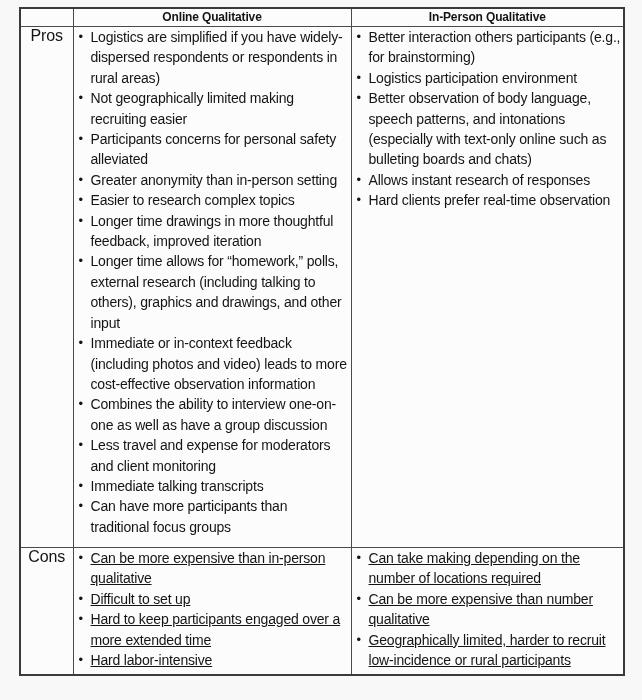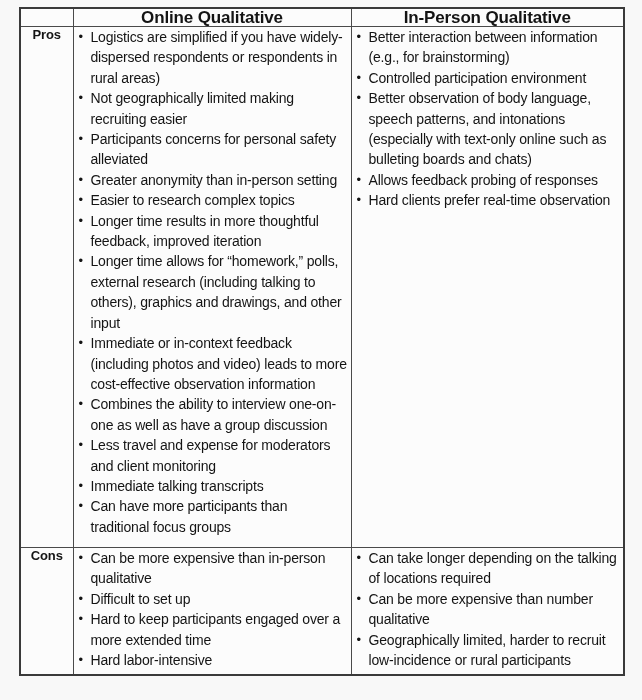--- a/index.html
+++ b/index.html
@@ -47,7 +47,7 @@
   thead th {
     text-align: center;
     font-weight: bold;
-    font-size: 17px;
+    font-size: 12px;
     line-height: 17px;
     padding: 2px 4px 3px 4px;
     letter-spacing: -0.15px;

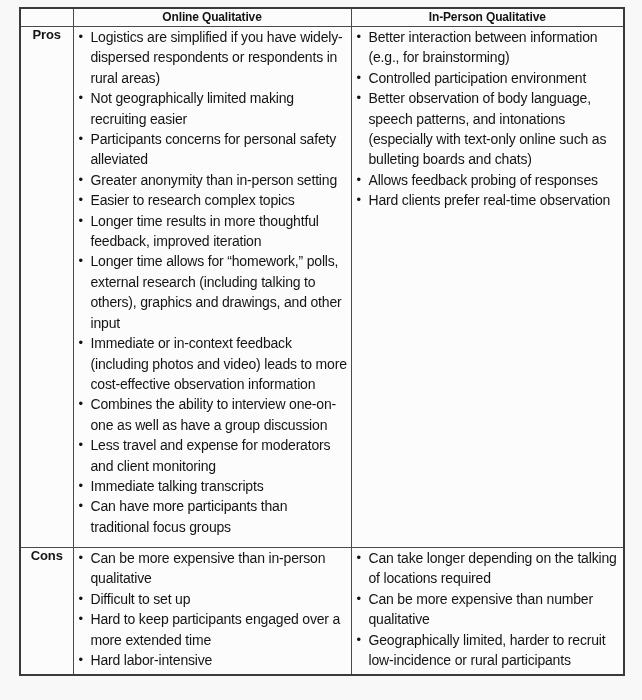--- a/index.html
+++ b/index.html
@@ -62,8 +62,8 @@
   td.label-cell {
     text-align: center;
     vertical-align: middle;
-    font-weight: bold;
-    font-size: 13px;
+    font-weight: normal;
+    font-size: 16px;
     letter-spacing: -0.1px;
   }
 

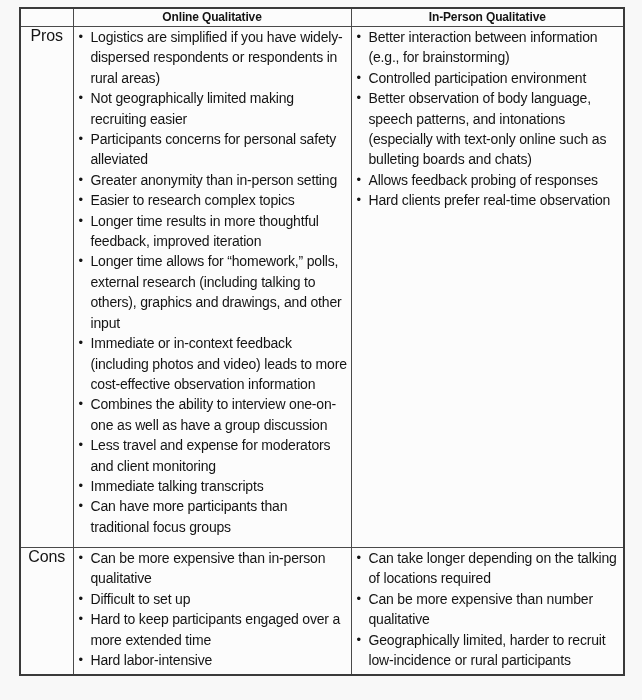--- a/index.html
+++ b/index.html
@@ -139,7 +139,7 @@
         </td>
         <td class="list-cell">
           <ul class="bullets">
-              <li>Better interaction between information (e.g., for brainstorming)</li>
+              <li>Better interaction others participants (e.g., for brainstorming)</li>
               <li>Controlled participation environment</li>
               <li>Better observation of body language, speech patterns, and intonations (especially with text-only online such as bulleting boards and chats)</li>
               <li>Allows feedback probing of responses</li>

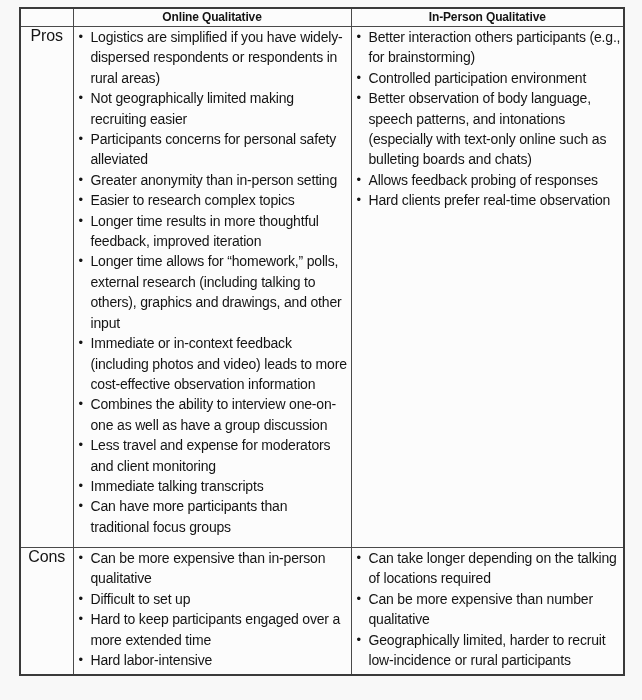--- a/index.html
+++ b/index.html
@@ -140,7 +140,7 @@
         <td class="list-cell">
           <ul class="bullets">
               <li>Better interaction others participants (e.g., for brainstorming)</li>
-              <li>Controlled participation environment</li>
+              <li>Logistics participation environment</li>
               <li>Better observation of body language, speech patterns, and intonations (especially with text-only online such as bulleting boards and chats)</li>
               <li>Allows feedback probing of responses</li>
               <li>Hard clients prefer real-time observation</li>

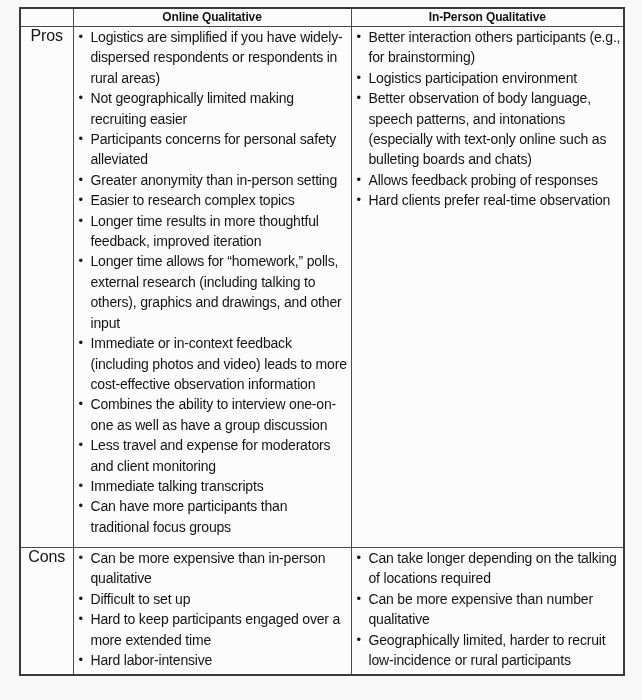--- a/index.html
+++ b/index.html
@@ -142,7 +142,7 @@
               <li>Better interaction others participants (e.g., for brainstorming)</li>
               <li>Logistics participation environment</li>
               <li>Better observation of body language, speech patterns, and intonations (especially with text-only online such as bulleting boards and chats)</li>
-              <li>Allows feedback probing of responses</li>
+              <li>Allows instant research of responses</li>
               <li>Hard clients prefer real-time observation</li>
             </ul>
         </td>

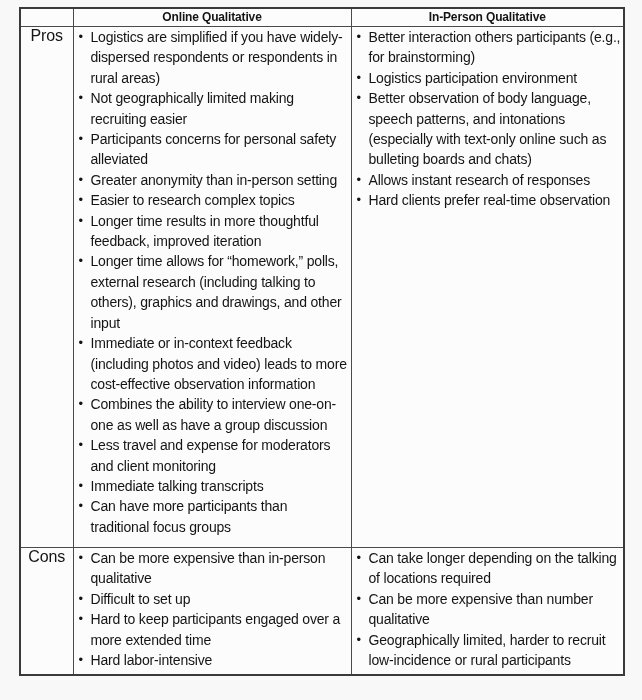--- a/index.html
+++ b/index.html
@@ -128,7 +128,7 @@
               <li>Participants concerns for personal safety alleviated</li>
               <li>Greater anonymity than in-person setting</li>
               <li>Easier to research complex topics</li>
-              <li>Longer time results in more thoughtful feedback, improved iteration</li>
+              <li>Longer time drawings in more thoughtful feedback, improved iteration</li>
               <li>Longer time allows for “homework,” polls, external research (including talking to others), graphics and drawings, and other input</li>
               <li>Immediate or in-context feedback (including photos and video) leads to more cost-effective observation information</li>
               <li>Combines the ability to interview one-on-one as well as have a group discussion</li>

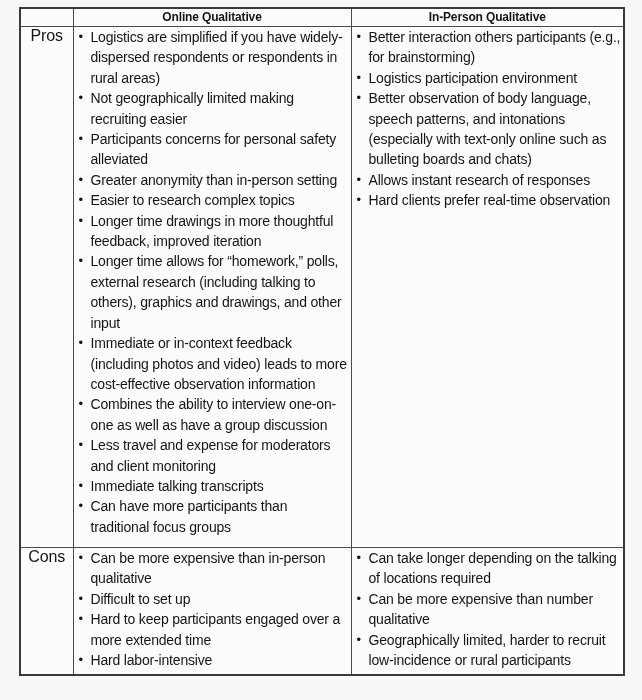--- a/index.html
+++ b/index.html
@@ -99,7 +99,7 @@
 
   
   tr.pros-row td.list-cell { height: 520px; }
-  tr.cons-row td.list-cell { height: 126px; }
+  tr.cons-row td.list-cell { height: 126px; text-decoration: underline; }
 </style>
 </head>
 <body>

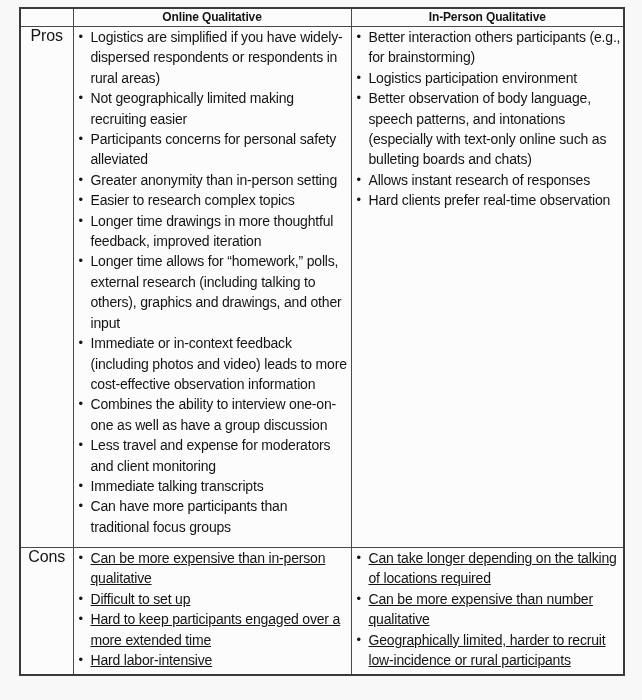--- a/index.html
+++ b/index.html
@@ -159,7 +159,7 @@
         </td>
         <td class="list-cell">
           <ul class="bullets">
-              <li>Can take longer depending on the talking of locations required</li>
+              <li>Can take making depending on the number of locations required</li>
               <li>Can be more expensive than number qualitative</li>
               <li>Geographically limited, harder to recruit low-incidence or rural participants</li>
             </ul>

